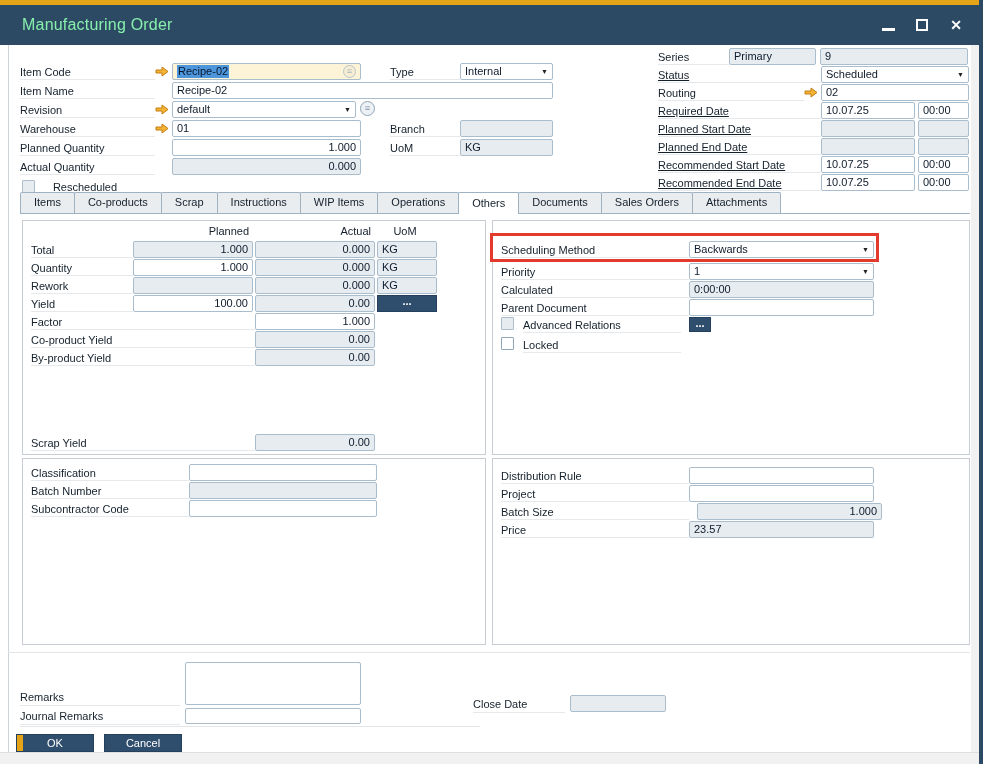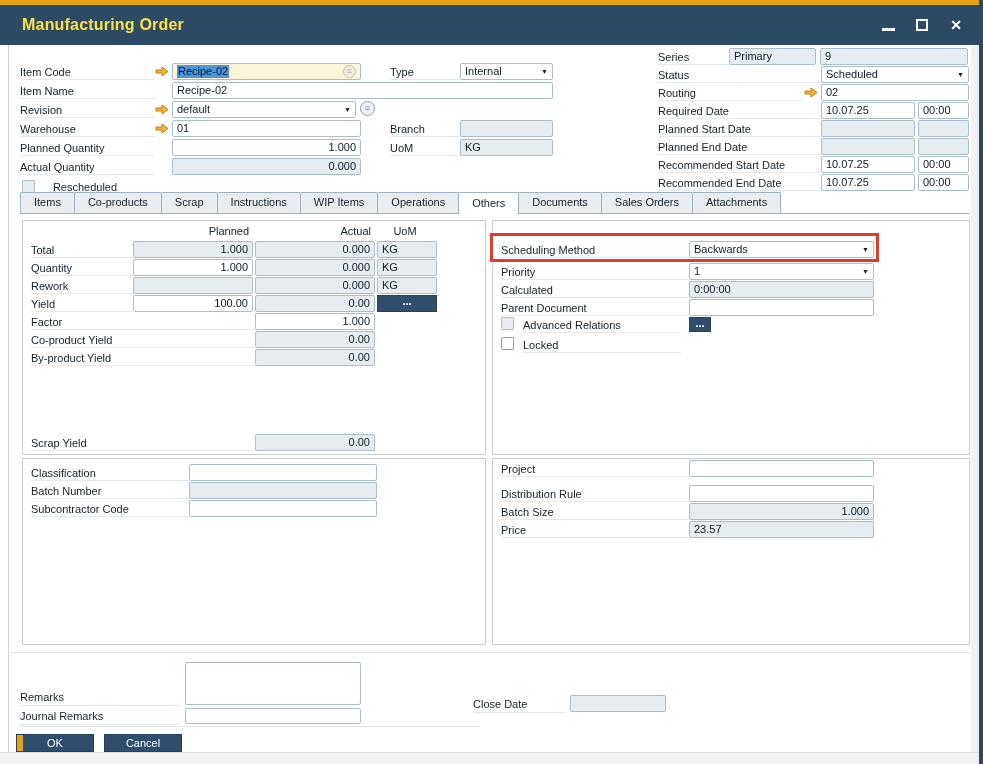--- a/index.html
+++ b/index.html
@@ -15,7 +15,7 @@
   
   .top-stripe{left:0; top:0; width:983px; height:5px; background:var(--accent);}
   .titlebar{left:0; top:5px; width:983px; height:40px; background:var(--titlebar); display:flex; align-items:center;}
-  .title{color:#fde047; font-size:16px; padding-left:22px; letter-spacing:.2px;font-weight:bold;}
+  .title{color:#86efac; font-size:16px; padding-left:22px; letter-spacing:.2px;}
   .win-controls{margin-left:auto; display:flex; align-items:center; gap:16px; padding-right:18px;}
   .wc{width:18px; height:18px; display:flex; align-items:center; justify-content:center; color:#fff; cursor:default;}
   .min-glyph{width:13px; height:3px; background:#fff; margin-top:9px;}

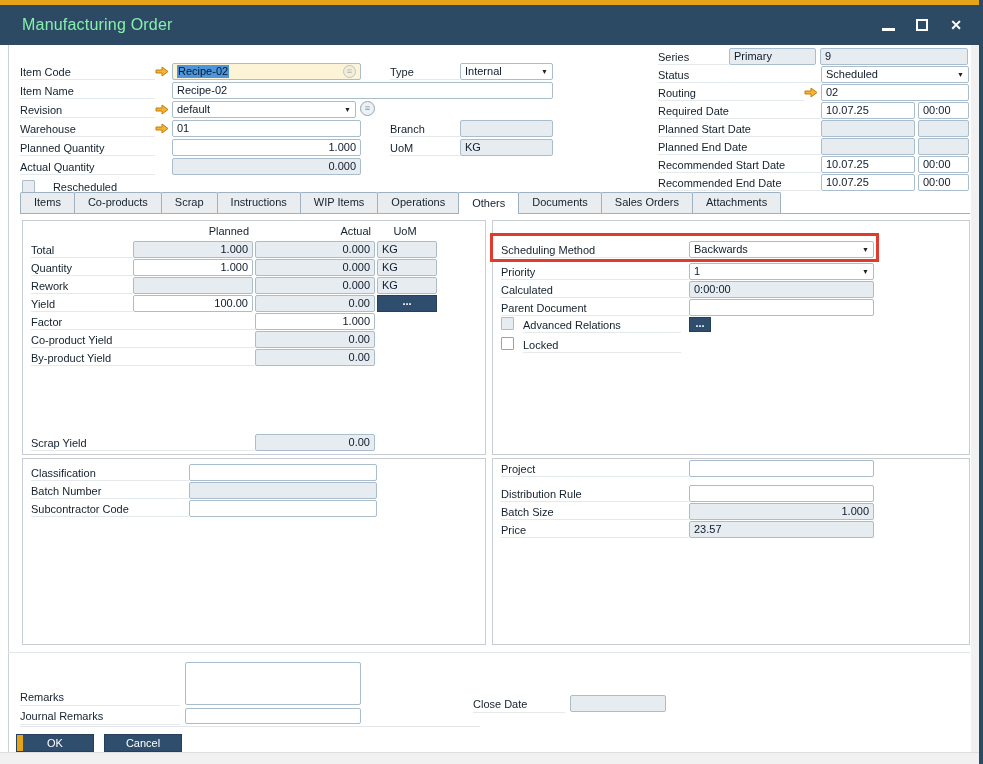--- a/index.html
+++ b/index.html
@@ -61,7 +61,7 @@
 
   #form-right{left:658px; top:48px; width:312px;}
   #form-right .row{height:18px;}
-  .hr-label{width:163px;}
+  .hr-label{width:163px;text-decoration:underline;}
   .hr-label-series{width:71px;}
   .hr-label-routing{width:146px;}
   .f87{width:87px;}

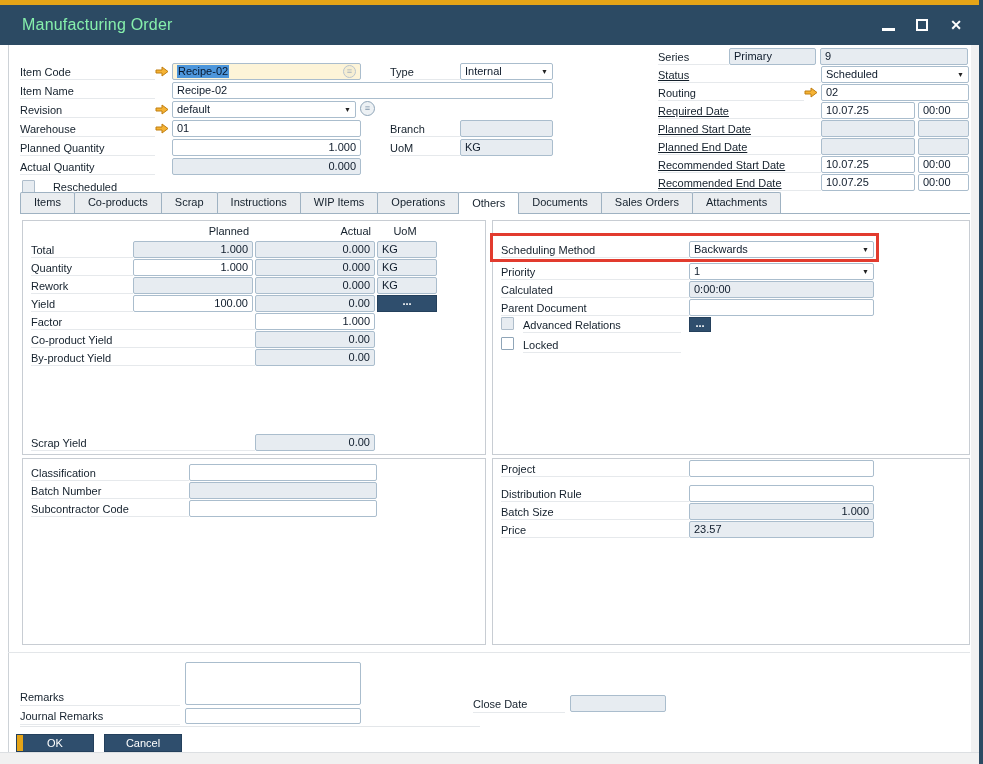--- a/index.html
+++ b/index.html
@@ -365,12 +365,12 @@
   </div>
 
   <div class="abs gbox" id="box-r2">
-    <div class="rrow" style="margin-top:1px;">
-      <div class="lbl rlbl">Project</div>
-      <div class="field rf"></div>
-    </div>
     <div class="rrow" style="margin-top:8px;">
       <div class="lbl rlbl">Distribution Rule</div>
+      <div class="field rf"></div>
+    </div>
+    <div class="rrow" style="margin-top:1px;">
+      <div class="lbl rlbl">Project</div>
       <div class="field rf"></div>
     </div>
     <div class="rrow" style="margin-top:1px;">

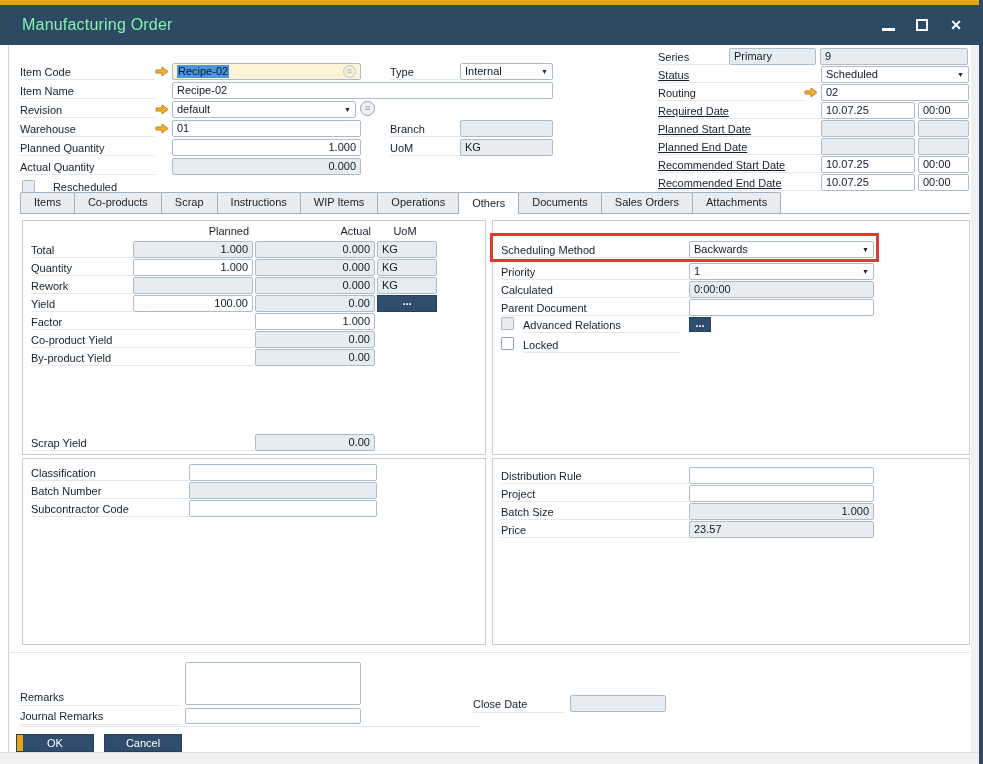--- a/index.html
+++ b/index.html
@@ -373,7 +373,7 @@
       <div class="lbl rlbl">Project</div>
       <div class="field rf"></div>
     </div>
-    <div class="rrow" style="margin-top:1px;">
+    <div class="rrow" style="margin-top:1px;gap:8px;">
       <div class="lbl rlbl">Batch Size</div>
       <div class="field rf num gray">1.000</div>
     </div>

